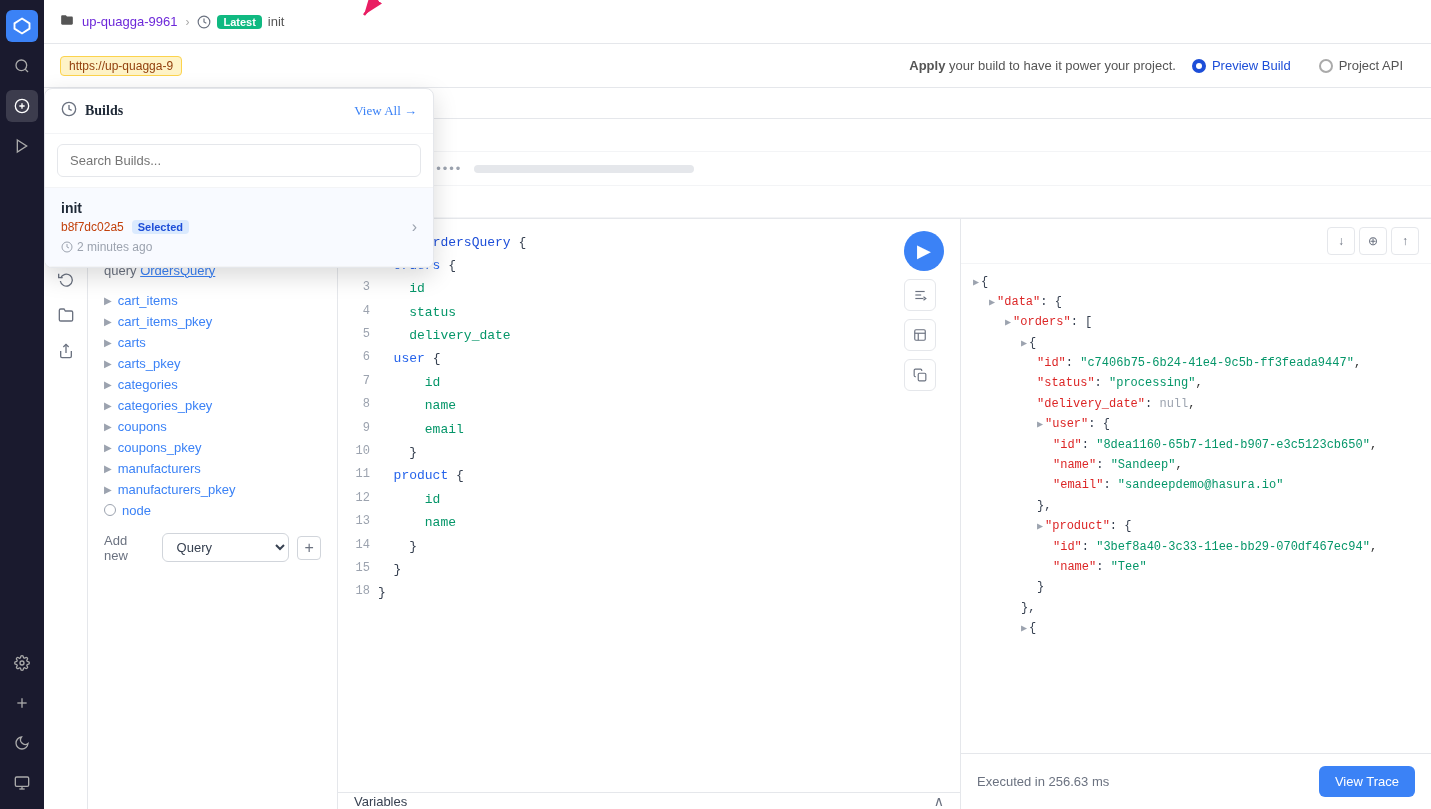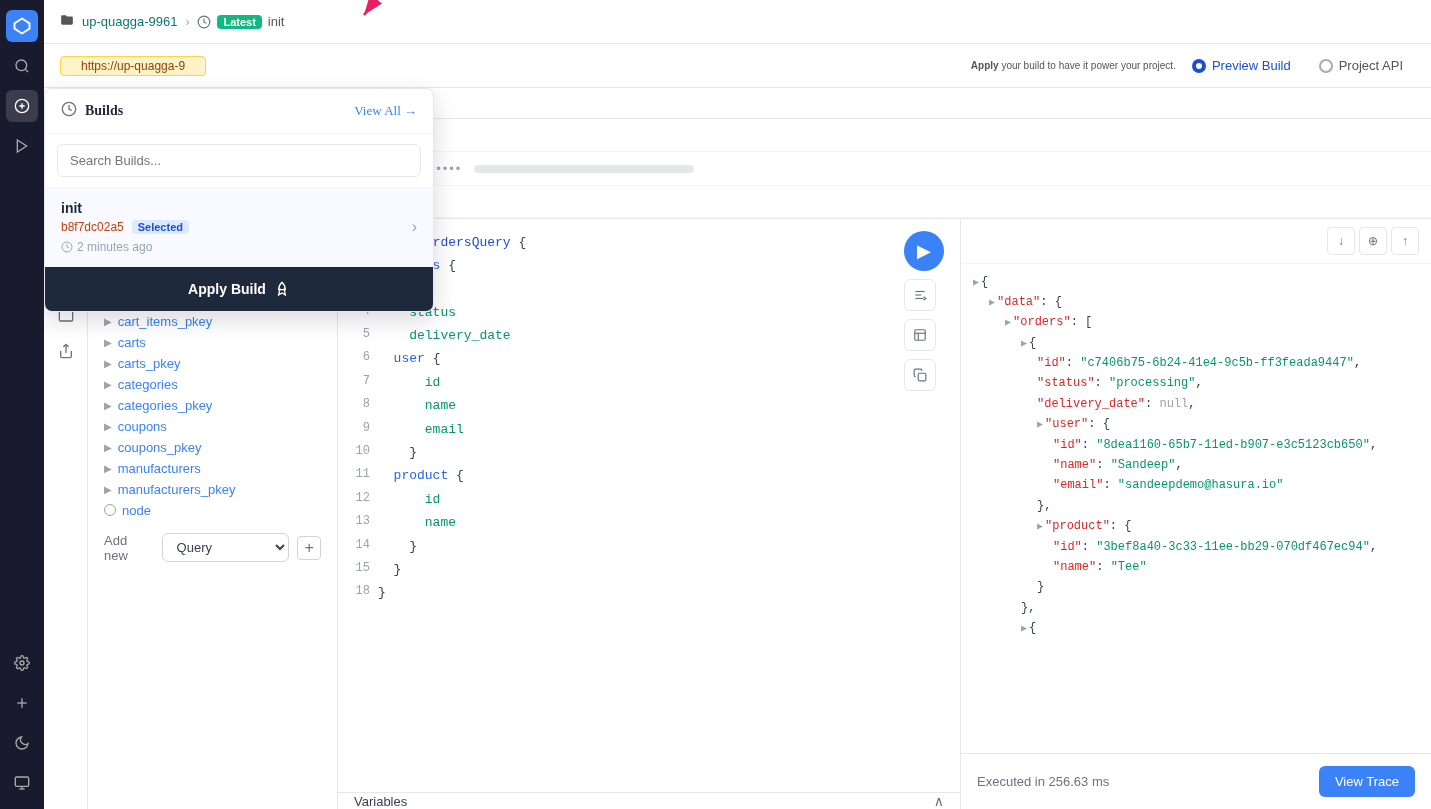--- a/index.html
+++ b/index.html
@@ -18,7 +18,7 @@
 
     
     .top-bar { background: white; border-bottom: 1px solid #e5e7eb; padding: 0 16px; height: 44px; display: flex; align-items: center; gap: 8px; position: relative; }
-    .breadcrumb-text { font-size: 13px; color: #0f766e; font-weight: 500; }
+    .breadcrumb-text { font-size: 13px; color: #6d28d9; font-weight: 500; }
     .breadcrumb-sep { color: #aaa; font-size: 12px; }
     .tag-latest { background: #10b981; color: white; border-radius: 4px; padding: 1px 6px; font-size: 11px; font-weight: 600; }
     .breadcrumb-init { font-size: 13px; color: #555; }

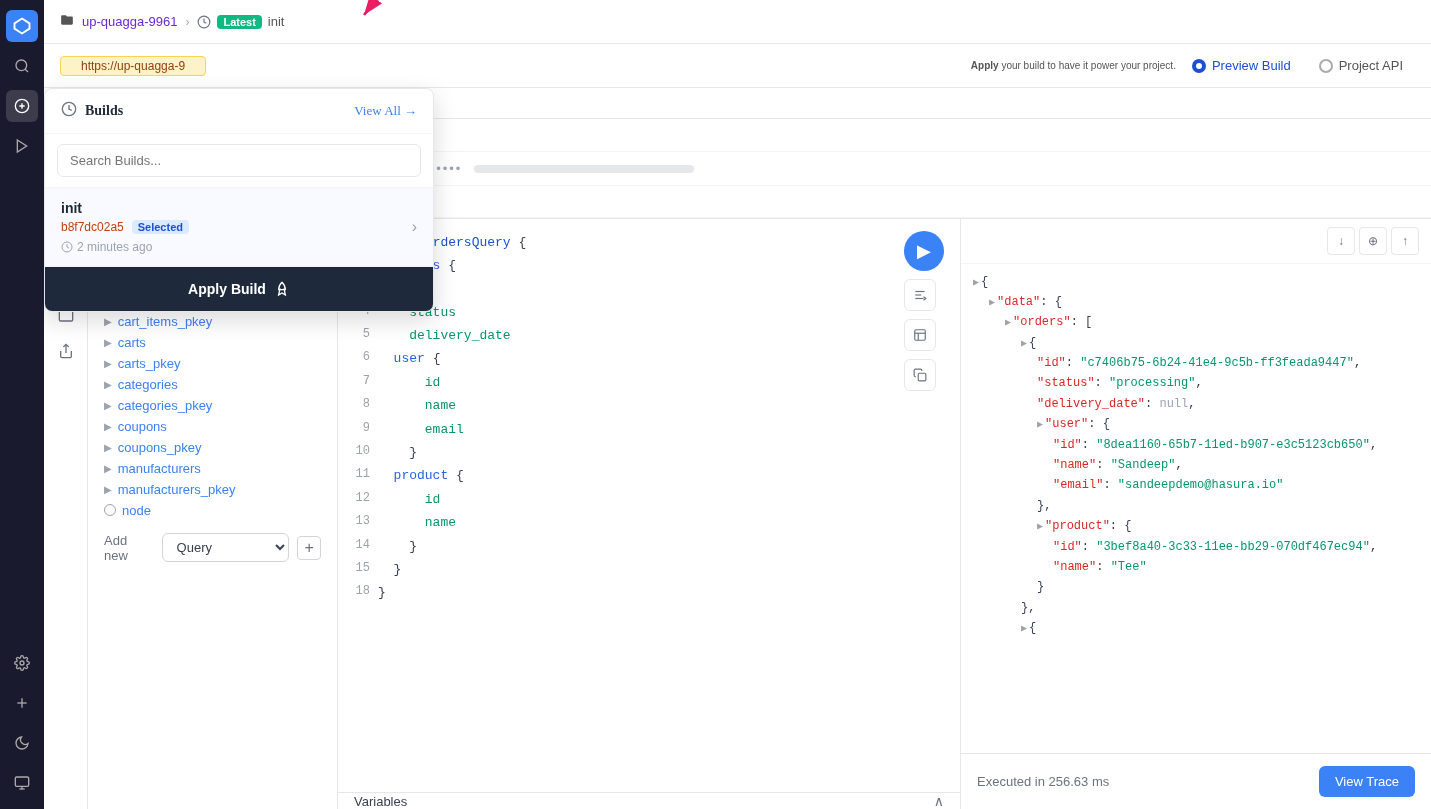--- a/index.html
+++ b/index.html
@@ -25,7 +25,7 @@
 
     
     .second-bar { background: white; border-bottom: 1px solid #e5e7eb; padding: 0 16px; height: 44px; display: flex; align-items: center; gap: 12px; position: relative; z-index: 10; }
-    .url-badge { background: #fef3c7; border: 1px solid #fcd34d; border-radius: 4px; padding: 2px 20px; font-size: 12px; color: #92400e; }
+    .url-badge { background: #fef3c7; border: 1px solid #fcd34d; border-radius: 4px; padding: 2px 8px; font-size: 12px; color: #92400e; }
     .preview-build-btn { display: flex; align-items: center; gap: 6px; padding: 6px 12px; border: none; background: transparent; cursor: pointer; font-size: 13px; color: #1d4ed8; font-weight: 500; }
     .preview-build-btn .radio-dot { width: 14px; height: 14px; border-radius: 50%; border: 2px solid #1d4ed8; background: #1d4ed8; position: relative; }
     .preview-build-btn .radio-dot::after { content: ''; position: absolute; top: 2px; left: 2px; width: 6px; height: 6px; background: white; border-radius: 50%; }

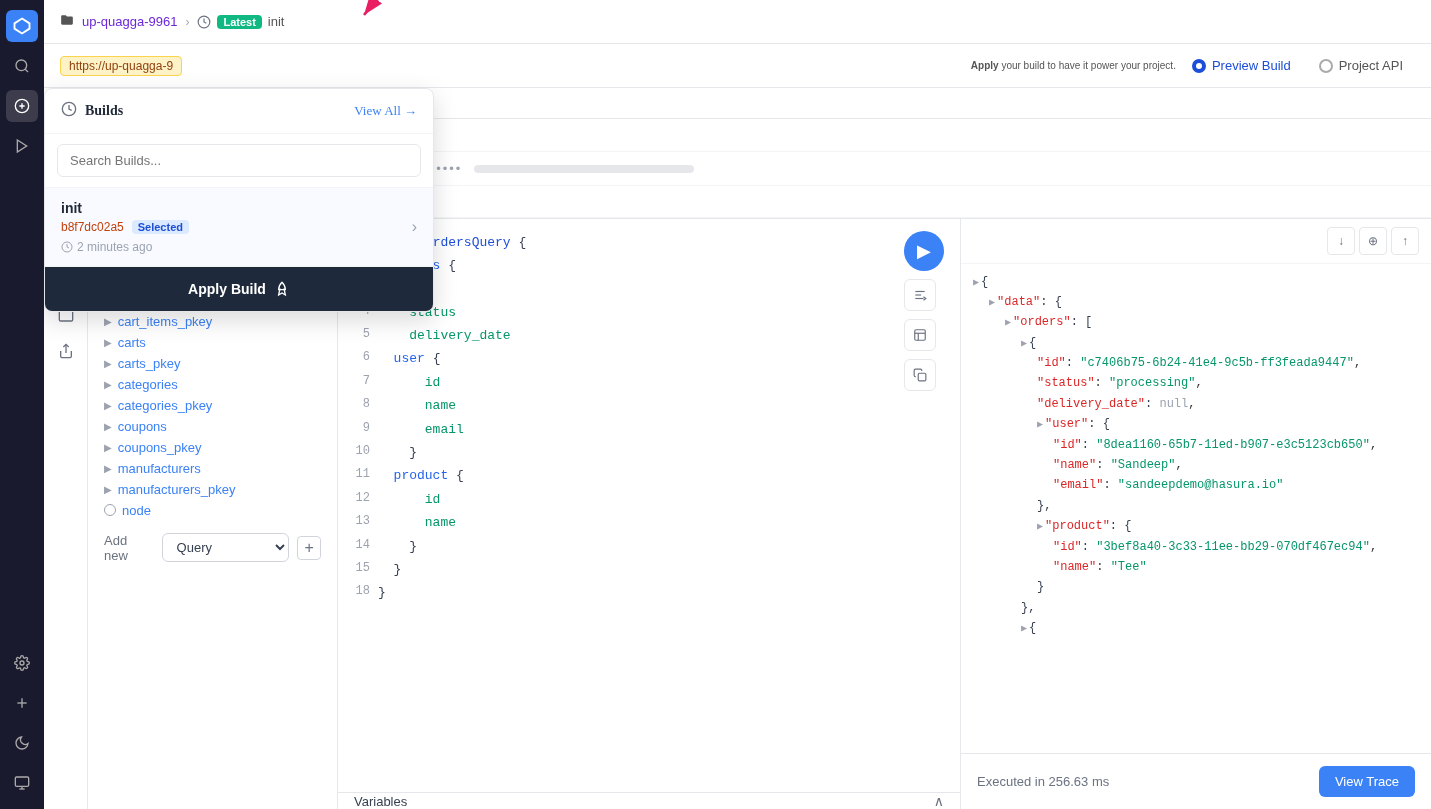--- a/index.html
+++ b/index.html
@@ -253,7 +253,7 @@
       </div>
 
       <div style="margin-left:auto; display:flex; align-items:center; gap:4px;">
-        <span style="font-size:10px; color:#555;">
+        <span style="font-size:13px; color:#555;">
           <strong>Apply</strong>
           <span> your build to have it power your project.</span>
         </span>

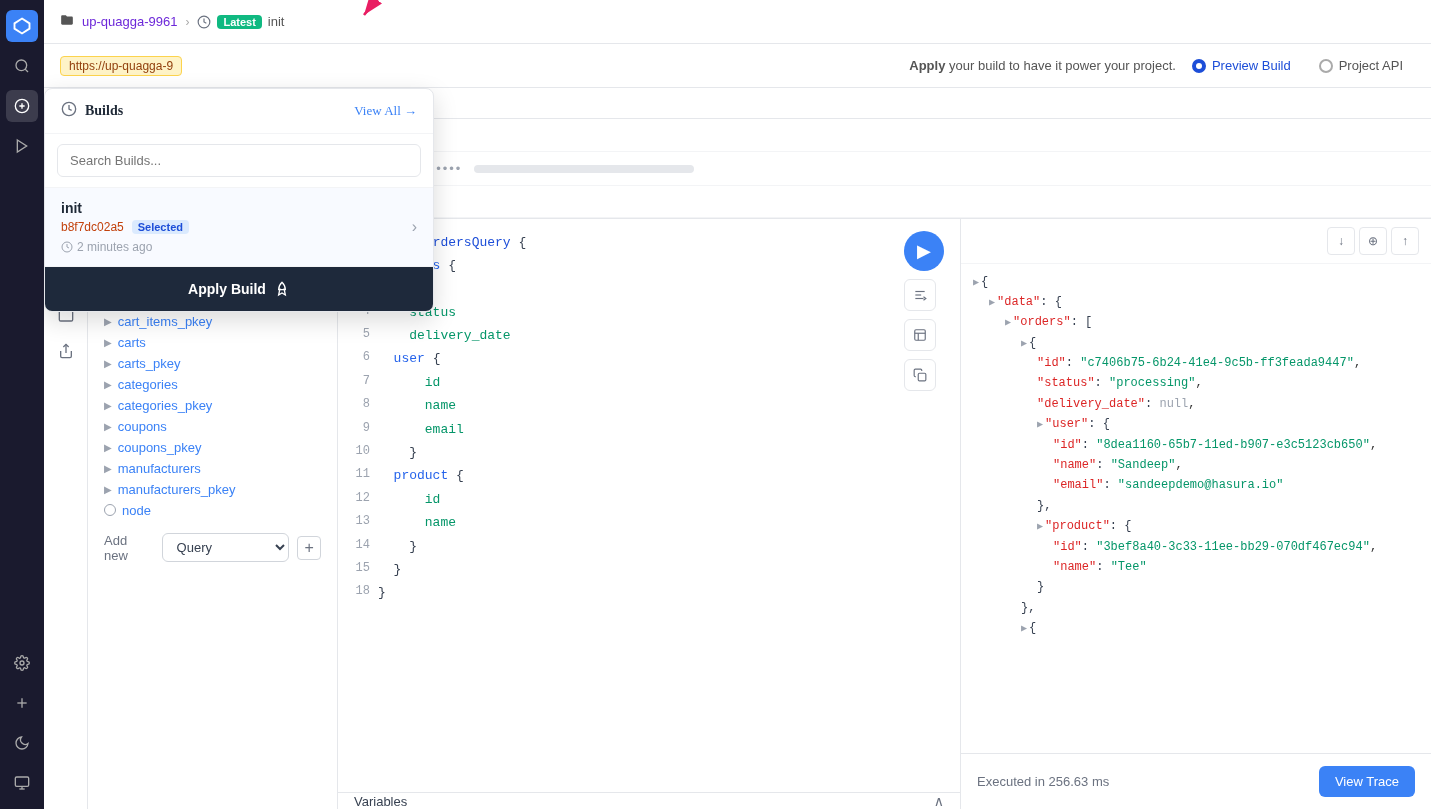--- a/index.html
+++ b/index.html
@@ -243,13 +243,6 @@
           </div>
           <span class="build-chevron">›</span>
         </div>
-        <button class="apply-build-btn">
-          <span>Apply Build</span>
-          <svg width="16" height="16" viewBox="0 0 24 24" fill="none" stroke="white" stroke-width="2">
-              <path d="M9 11L7 21l5-3 5 3-2-10"></path>
-              <path d="M12 2C12 2 7 7 7 13h10c0-6-5-11-5-11z"></path>
-            </svg>
-        </button>
       </div>
 
       <div style="margin-left:auto; display:flex; align-items:center; gap:4px;">

